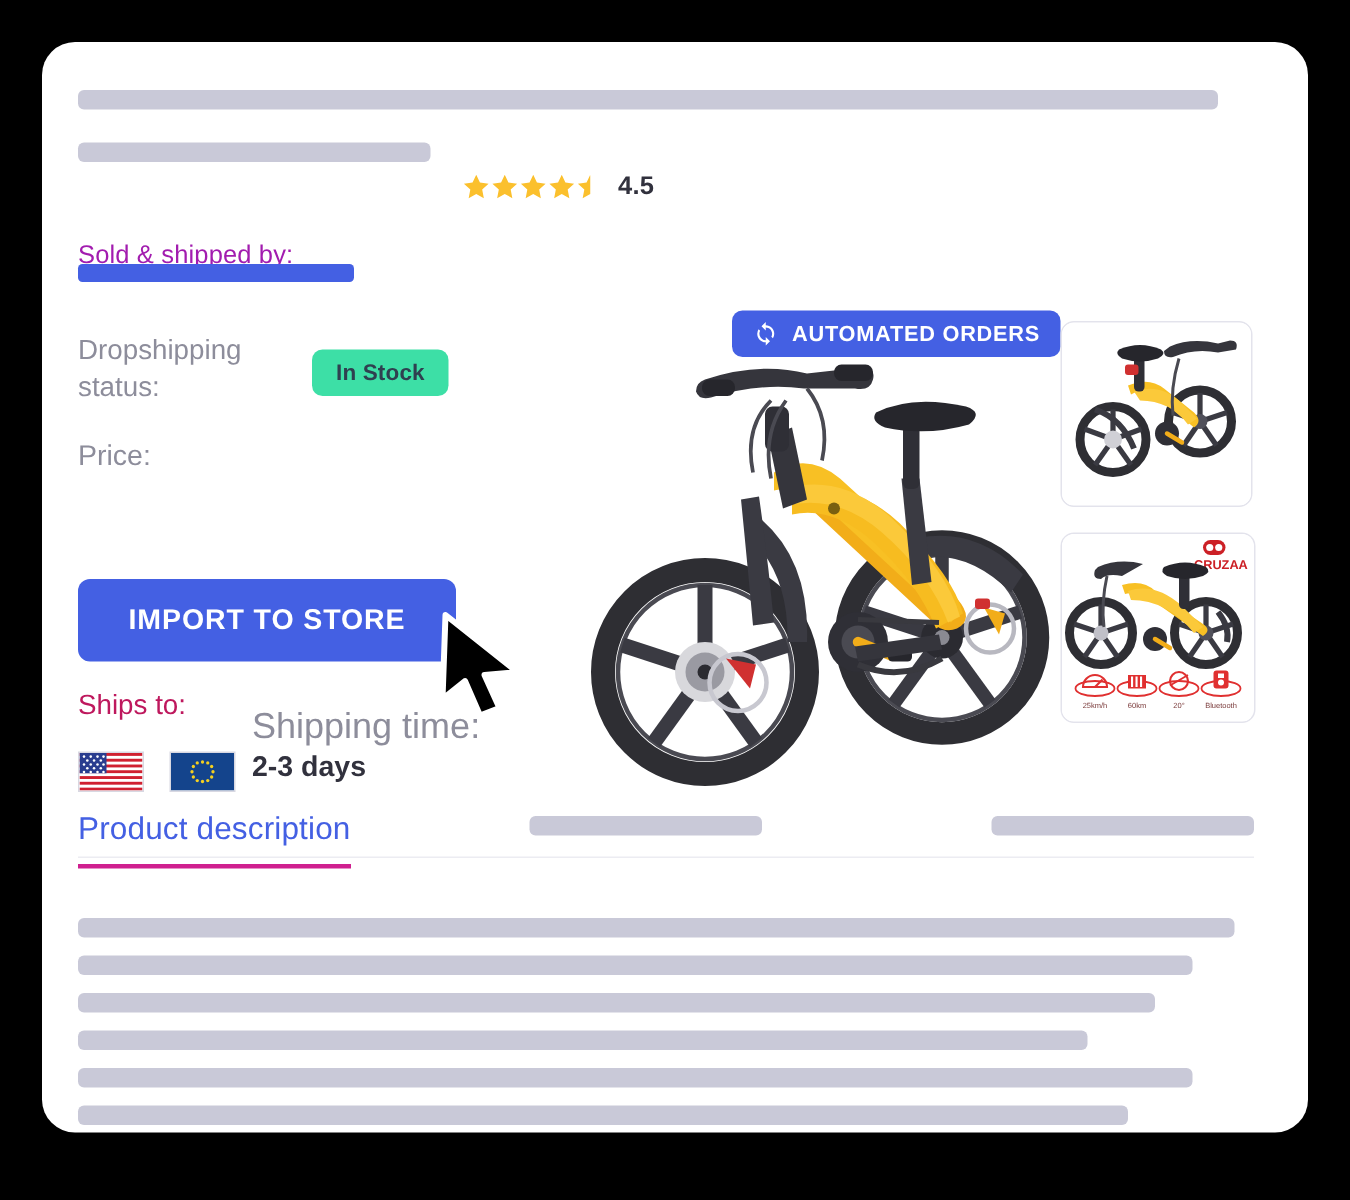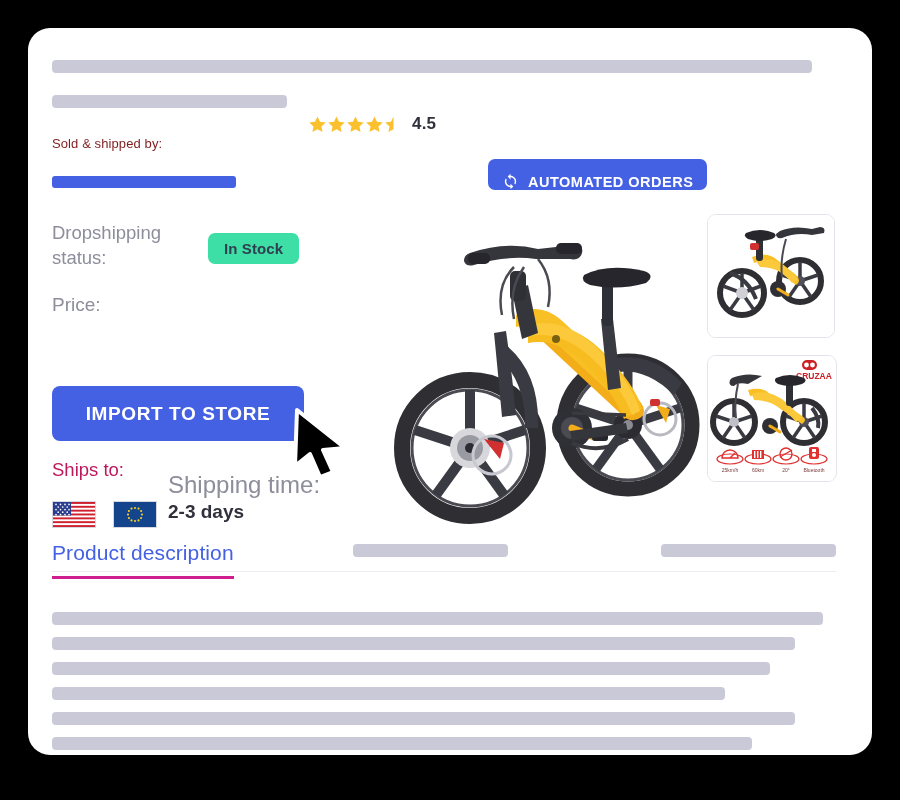--- a/index.html
+++ b/index.html
@@ -86,9 +86,9 @@
   .sold-label {
     position: absolute;
     left: 24px;
-    top: 108px;
-    font-size: 13px;
-    color: #7f1d1d;
+    top: 132px;
+    font-size: 17px;
+    color: #a21caf;
     letter-spacing: 0.1px;
   }
   .seller-bar {

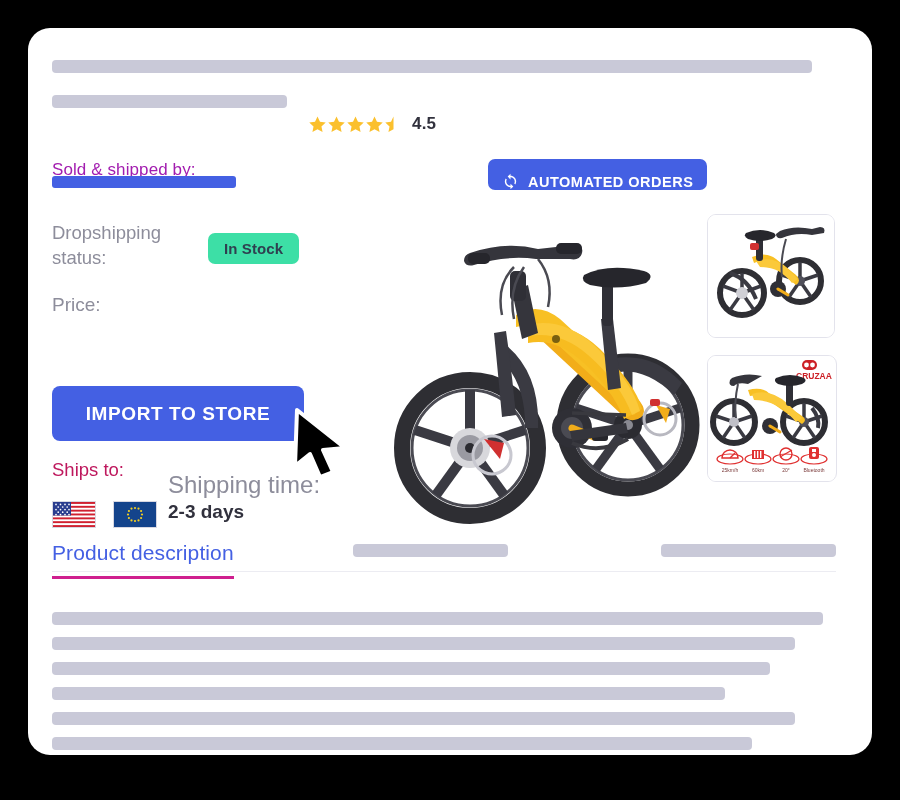--- a/index.html
+++ b/index.html
@@ -112,7 +112,7 @@
   }
   .badge {
     display: flex;
-    align-items: flex-end;
+    align-items: center;
     gap: 9px;
     border-radius: 7px;
     padding: 0 14px;
@@ -123,6 +123,7 @@
     letter-spacing: 0.5px;
     color: #ffffff;
     white-space: nowrap;
+    margin-top: 48px;
   }
   .badge-automated { background: #4460e3; }
   .badge-premium   { background: #f5a623; }

